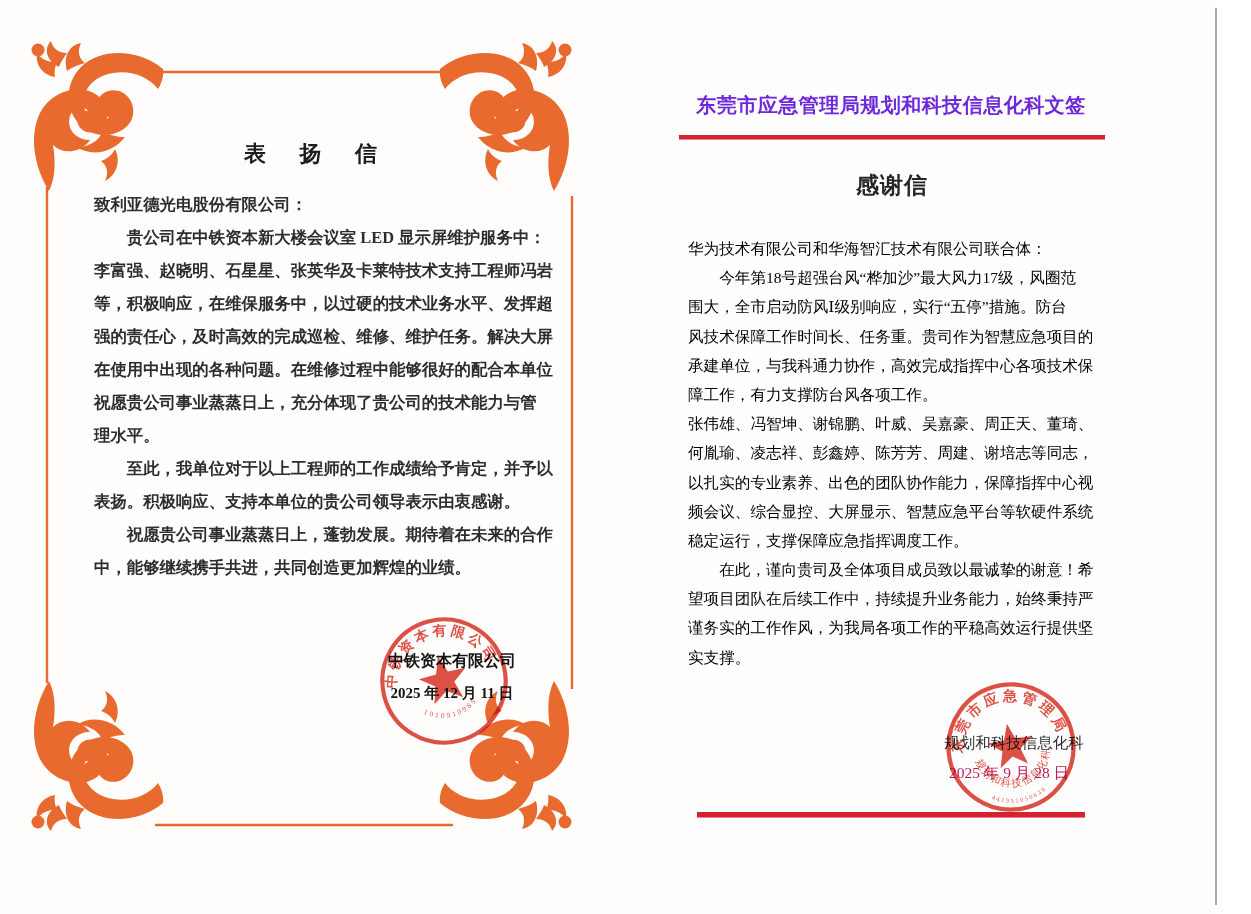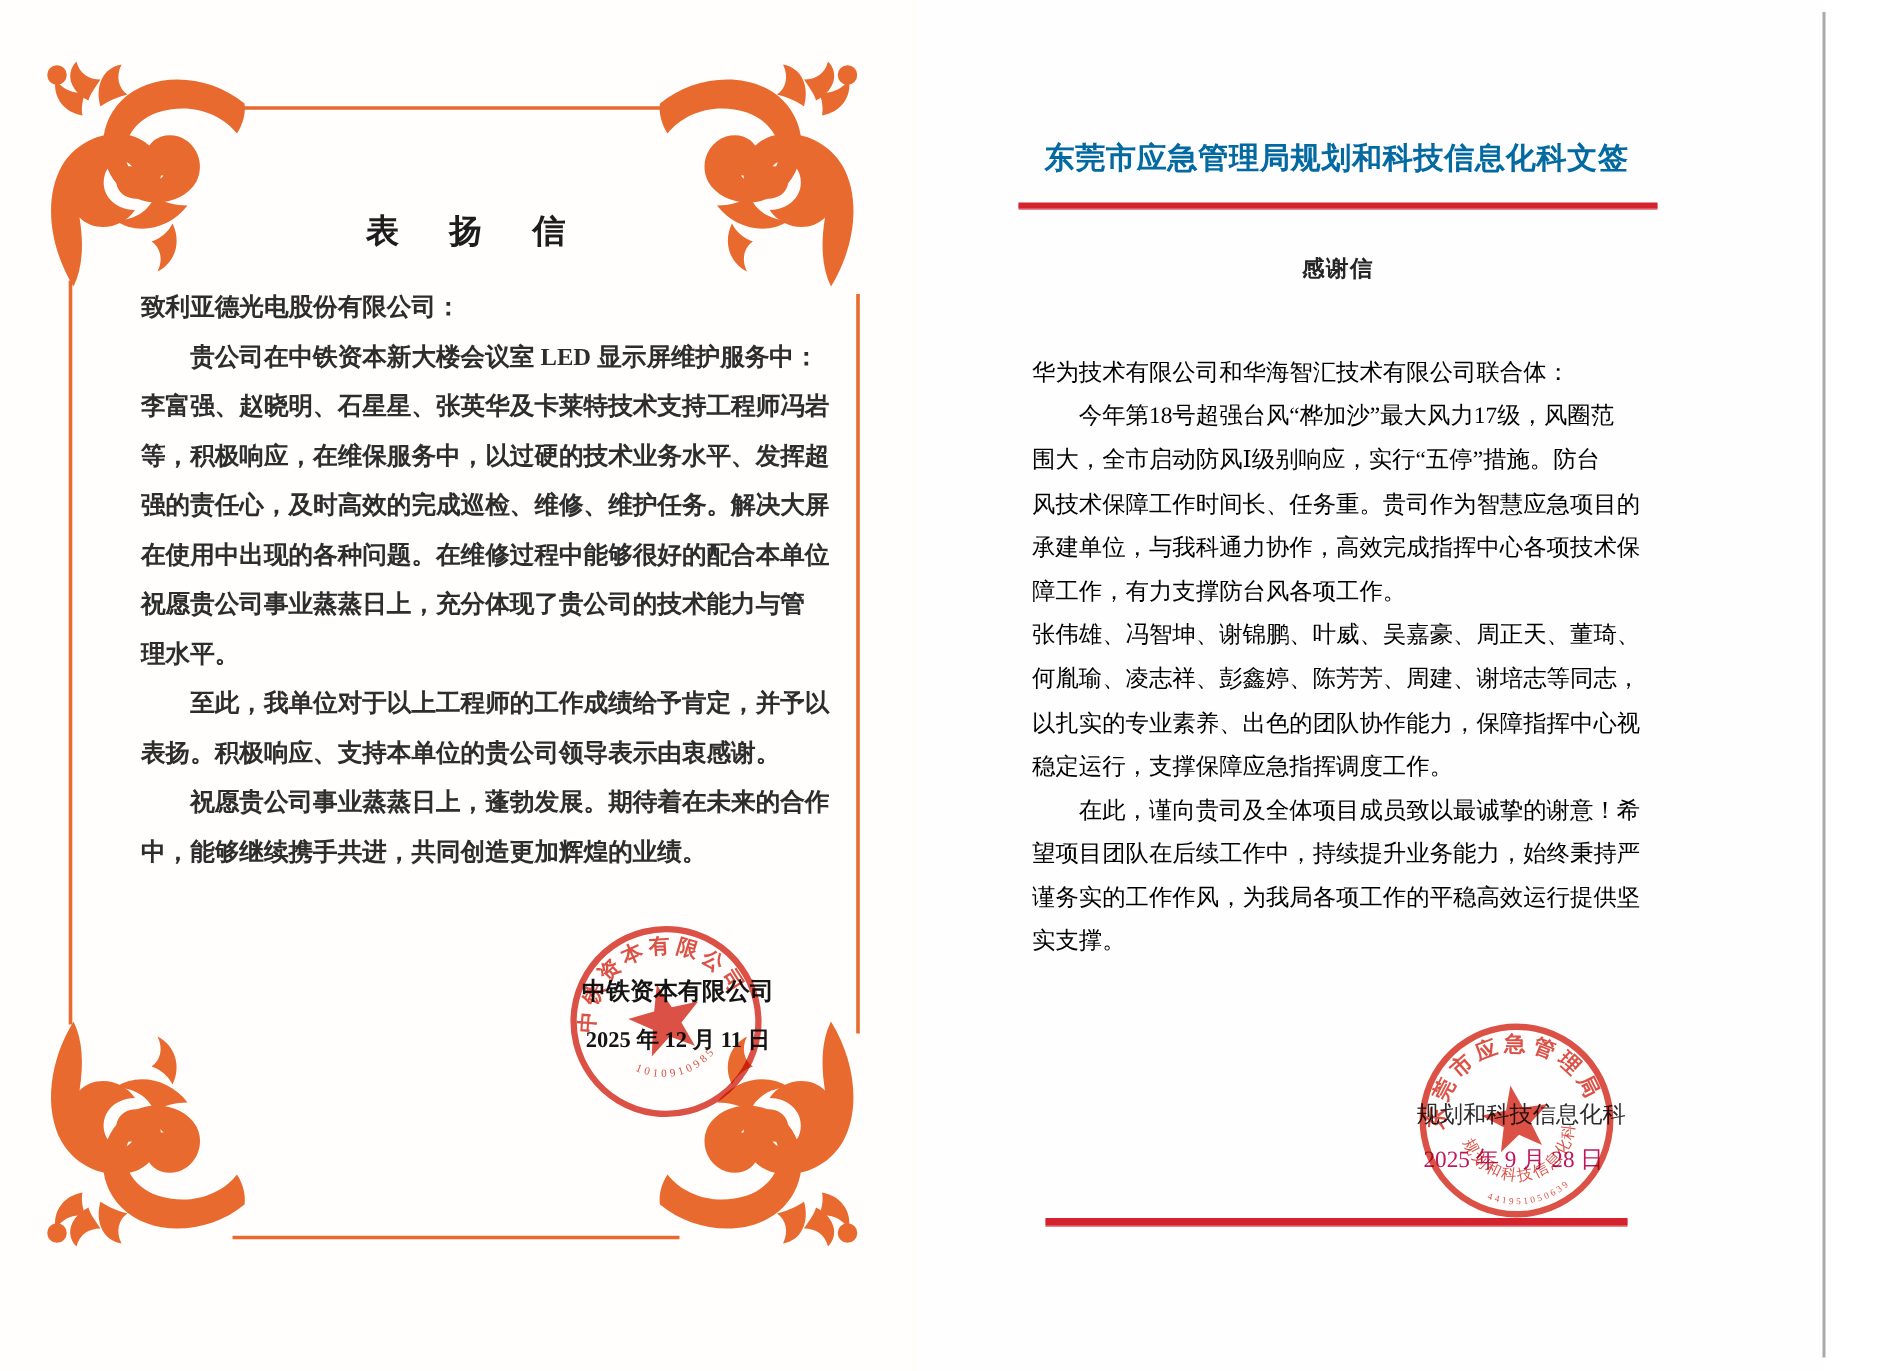--- a/index.html
+++ b/index.html
@@ -21,7 +21,7 @@
   
   .doc-right{position:absolute;left:612px;top:0;width:604px;height:914px;background:#fffefe;}
   .r-header{position:absolute;left:29px;top:92px;width:500px;text-align:center;
-            font-size:20px;font-weight:bold;color:#0369a1;letter-spacing:0.5px;white-space:nowrap;}
+            font-size:20px;font-weight:bold;color:#6d28d9;letter-spacing:0.5px;white-space:nowrap;}
   .r-header-rule{position:absolute;left:67px;top:135px;width:426px;height:4px;background:#d2232e;
                  box-shadow:0 1px 0 #e9868d;}
   .r-title{position:absolute;left:80px;top:170px;width:400px;text-align:center;

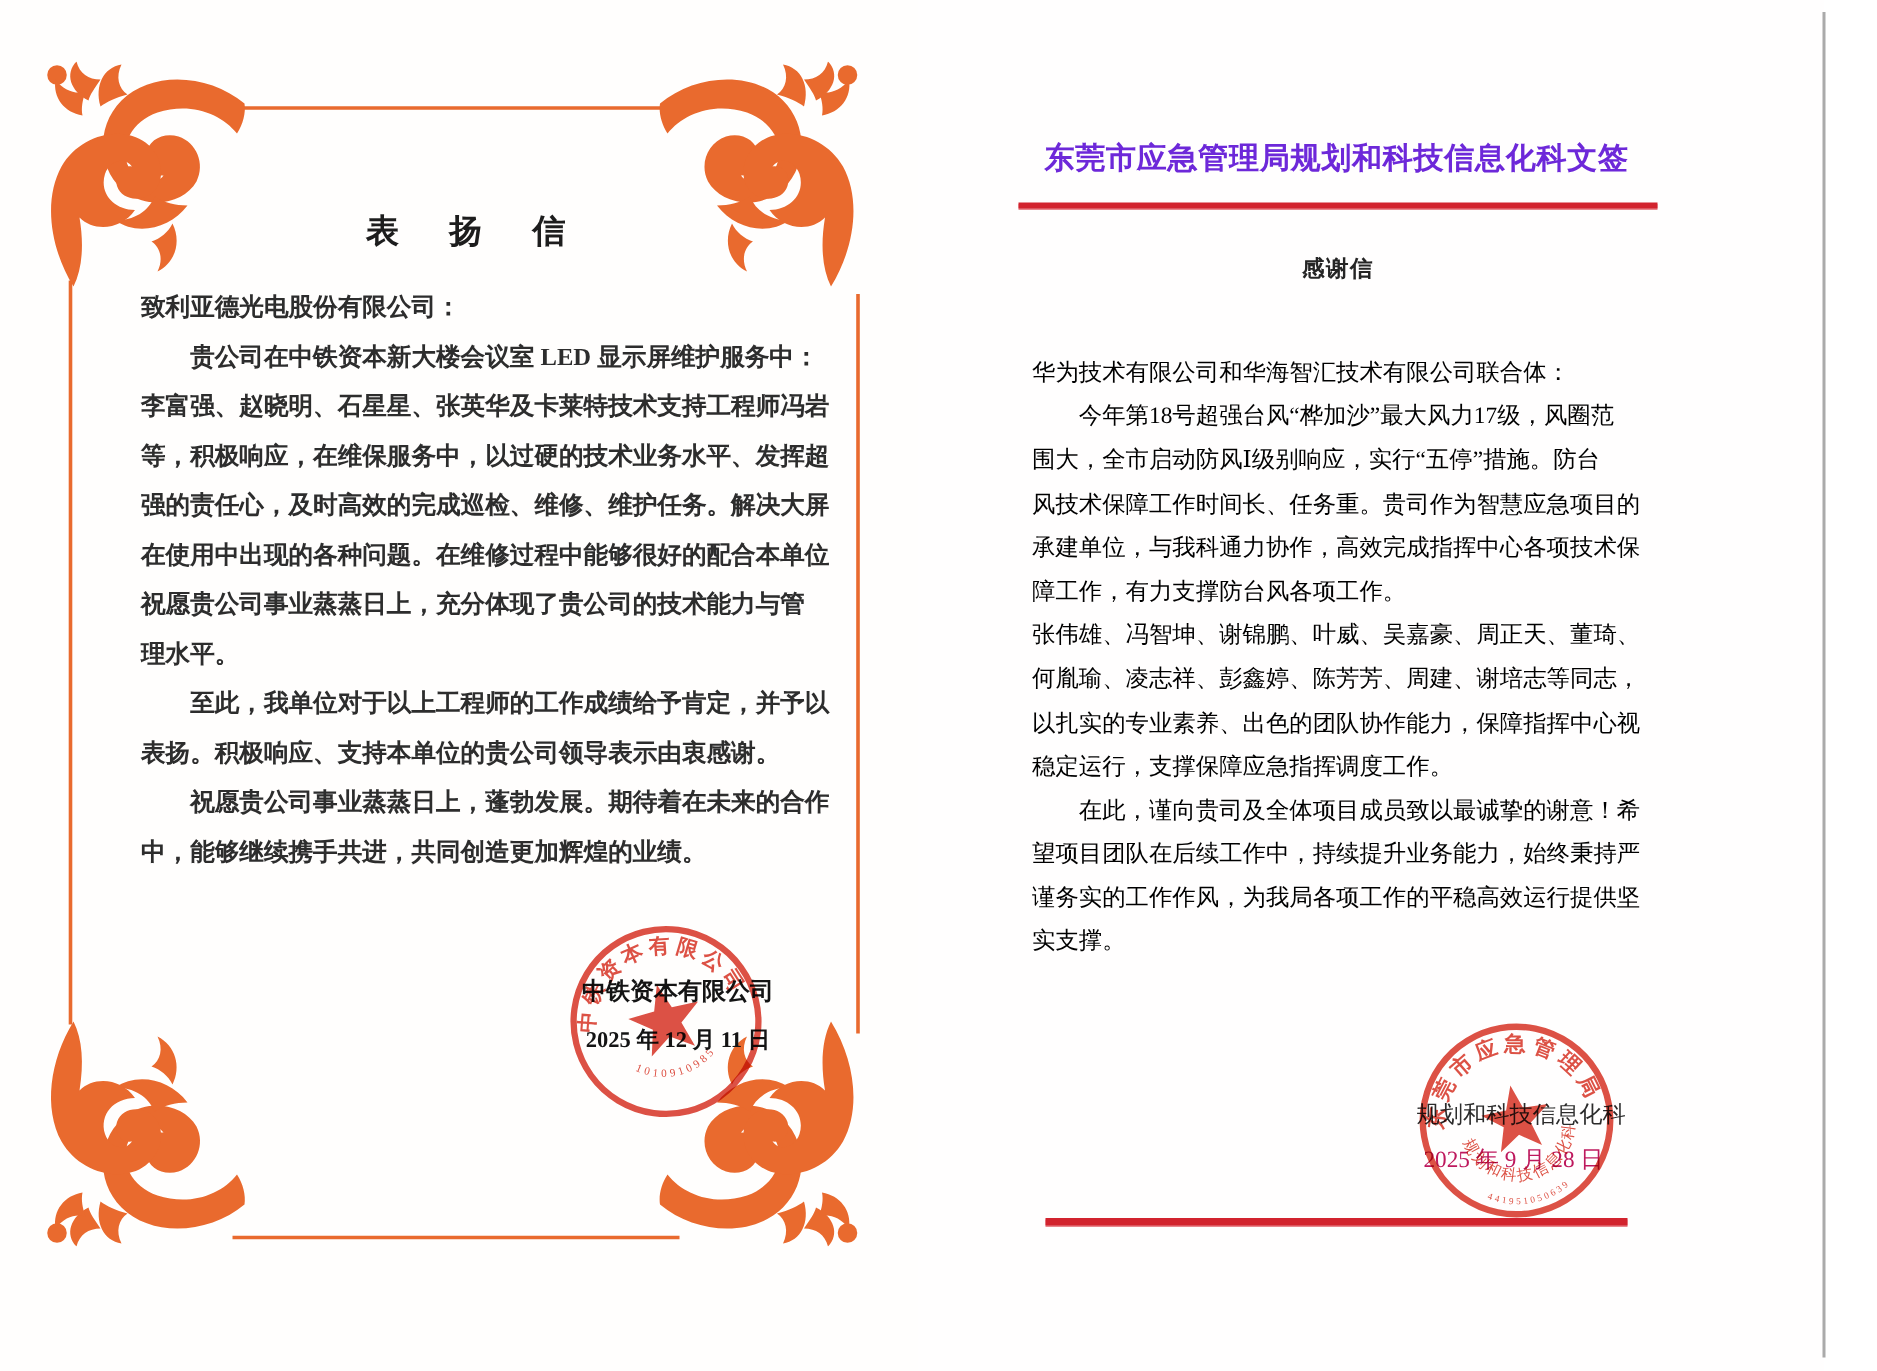--- a/index.html
+++ b/index.html
@@ -25,7 +25,7 @@
   .r-header-rule{position:absolute;left:67px;top:135px;width:426px;height:4px;background:#d2232e;
                  box-shadow:0 1px 0 #e9868d;}
   .r-title{position:absolute;left:80px;top:170px;width:400px;text-align:center;
-           font-size:15px;font-weight:600;color:#252525;letter-spacing:1px;}
+           font-size:23px;font-weight:600;color:#252525;letter-spacing:1px;}
   .r-body{position:absolute;left:76px;top:234px;width:430px;color:#000000;}
   .r-body .bodyline{height:29.2px;line-height:29.2px;font-size:15.6px;font-weight:500;white-space:nowrap;}
   .r-sig-dept{position:absolute;left:322px;top:733px;width:160px;text-align:center;

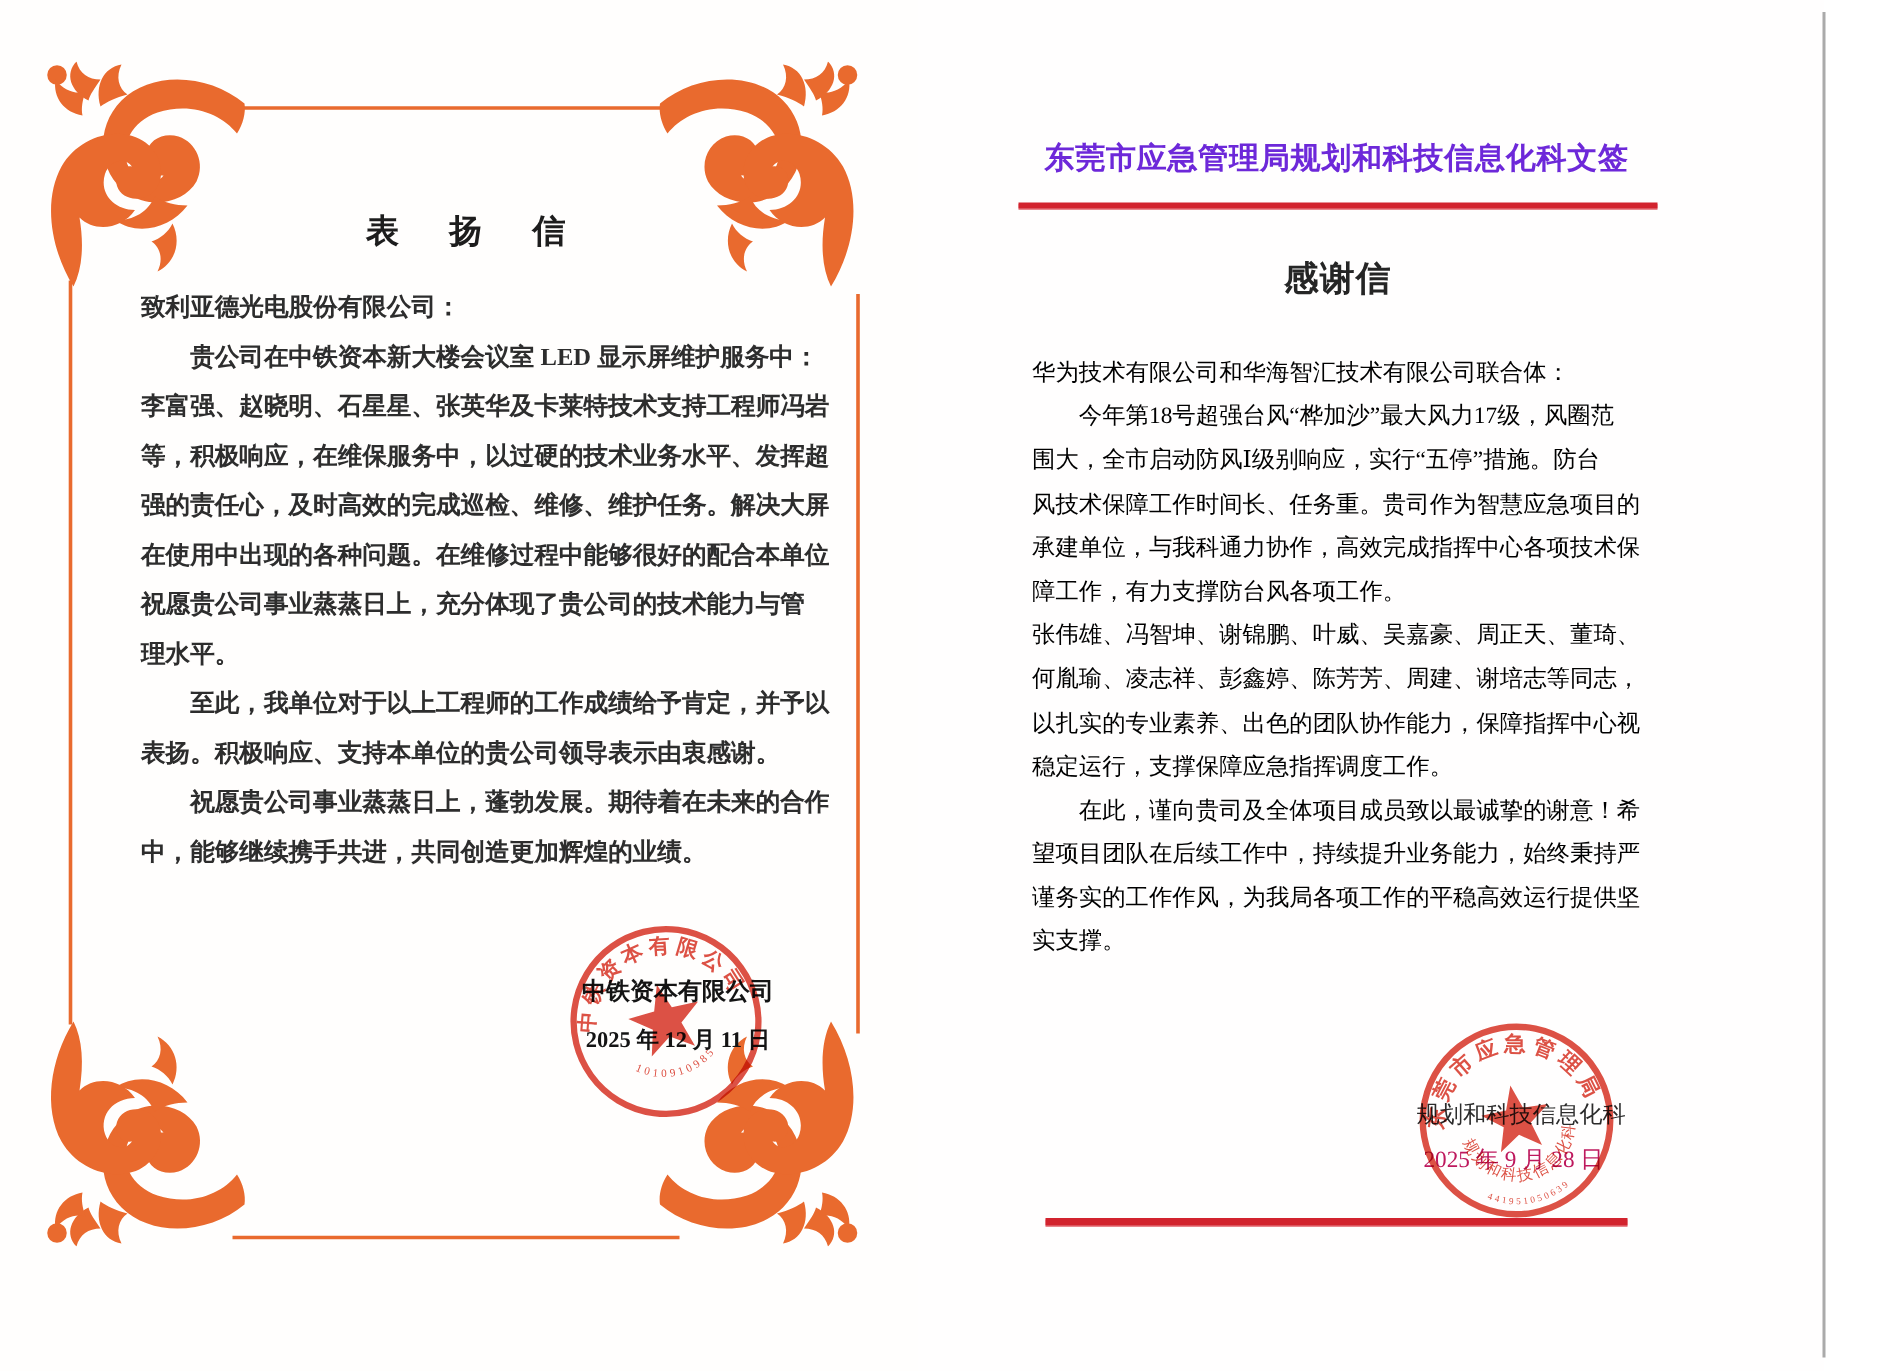--- a/index.html
+++ b/index.html
@@ -125,6 +125,7 @@
           <div class="bodyline">张伟雄、冯智坤、谢锦鹏、叶威、吴嘉豪、周正天、董琦、</div>
           <div class="bodyline">何胤瑜、凌志祥、彭鑫婷、陈芳芳、周建、谢培志等同志，</div>
           <div class="bodyline">以扎实的专业素养、出色的团队协作能力，保障指挥中心视</div>
+          <div class="bodyline">频会议、综合显控、大屏显示、智慧应急平台等软硬件系统</div>
           <div class="bodyline">稳定运行，支撑保障应急指挥调度工作。</div>
           <div class="bodyline">　　在此，谨向贵司及全体项目成员致以最诚挚的谢意！希</div>
           <div class="bodyline">望项目团队在后续工作中，持续提升业务能力，始终秉持严</div>

